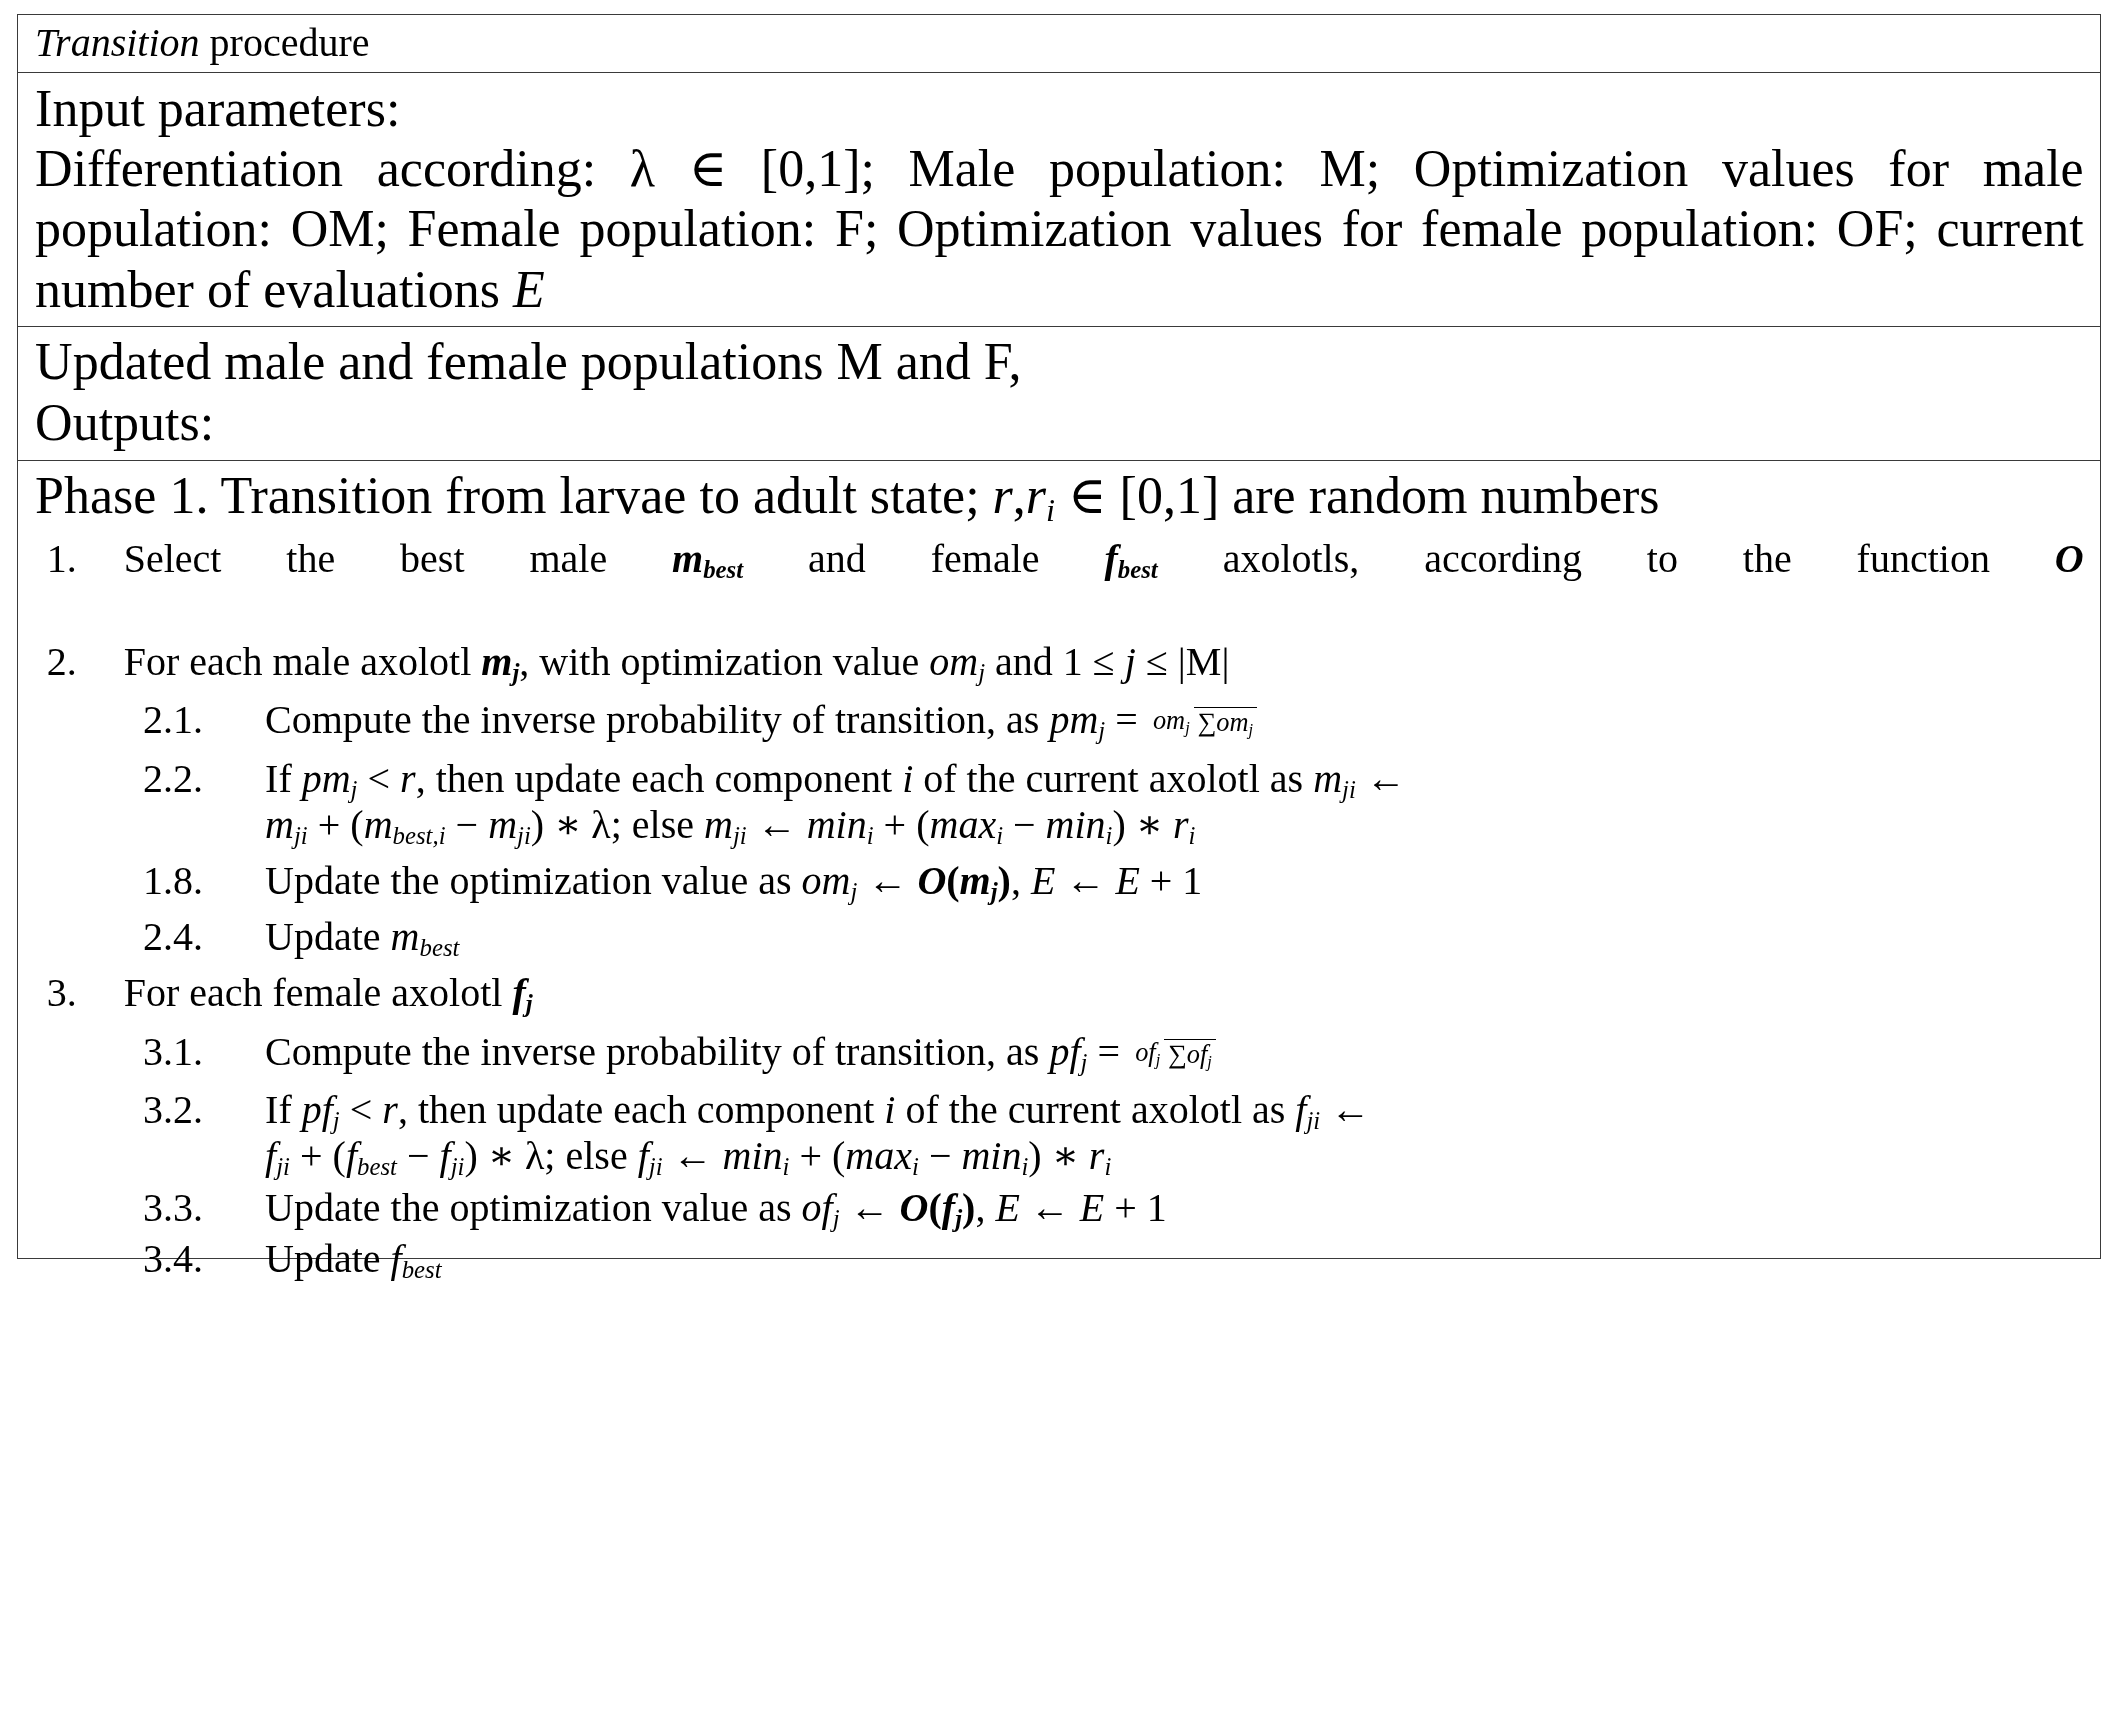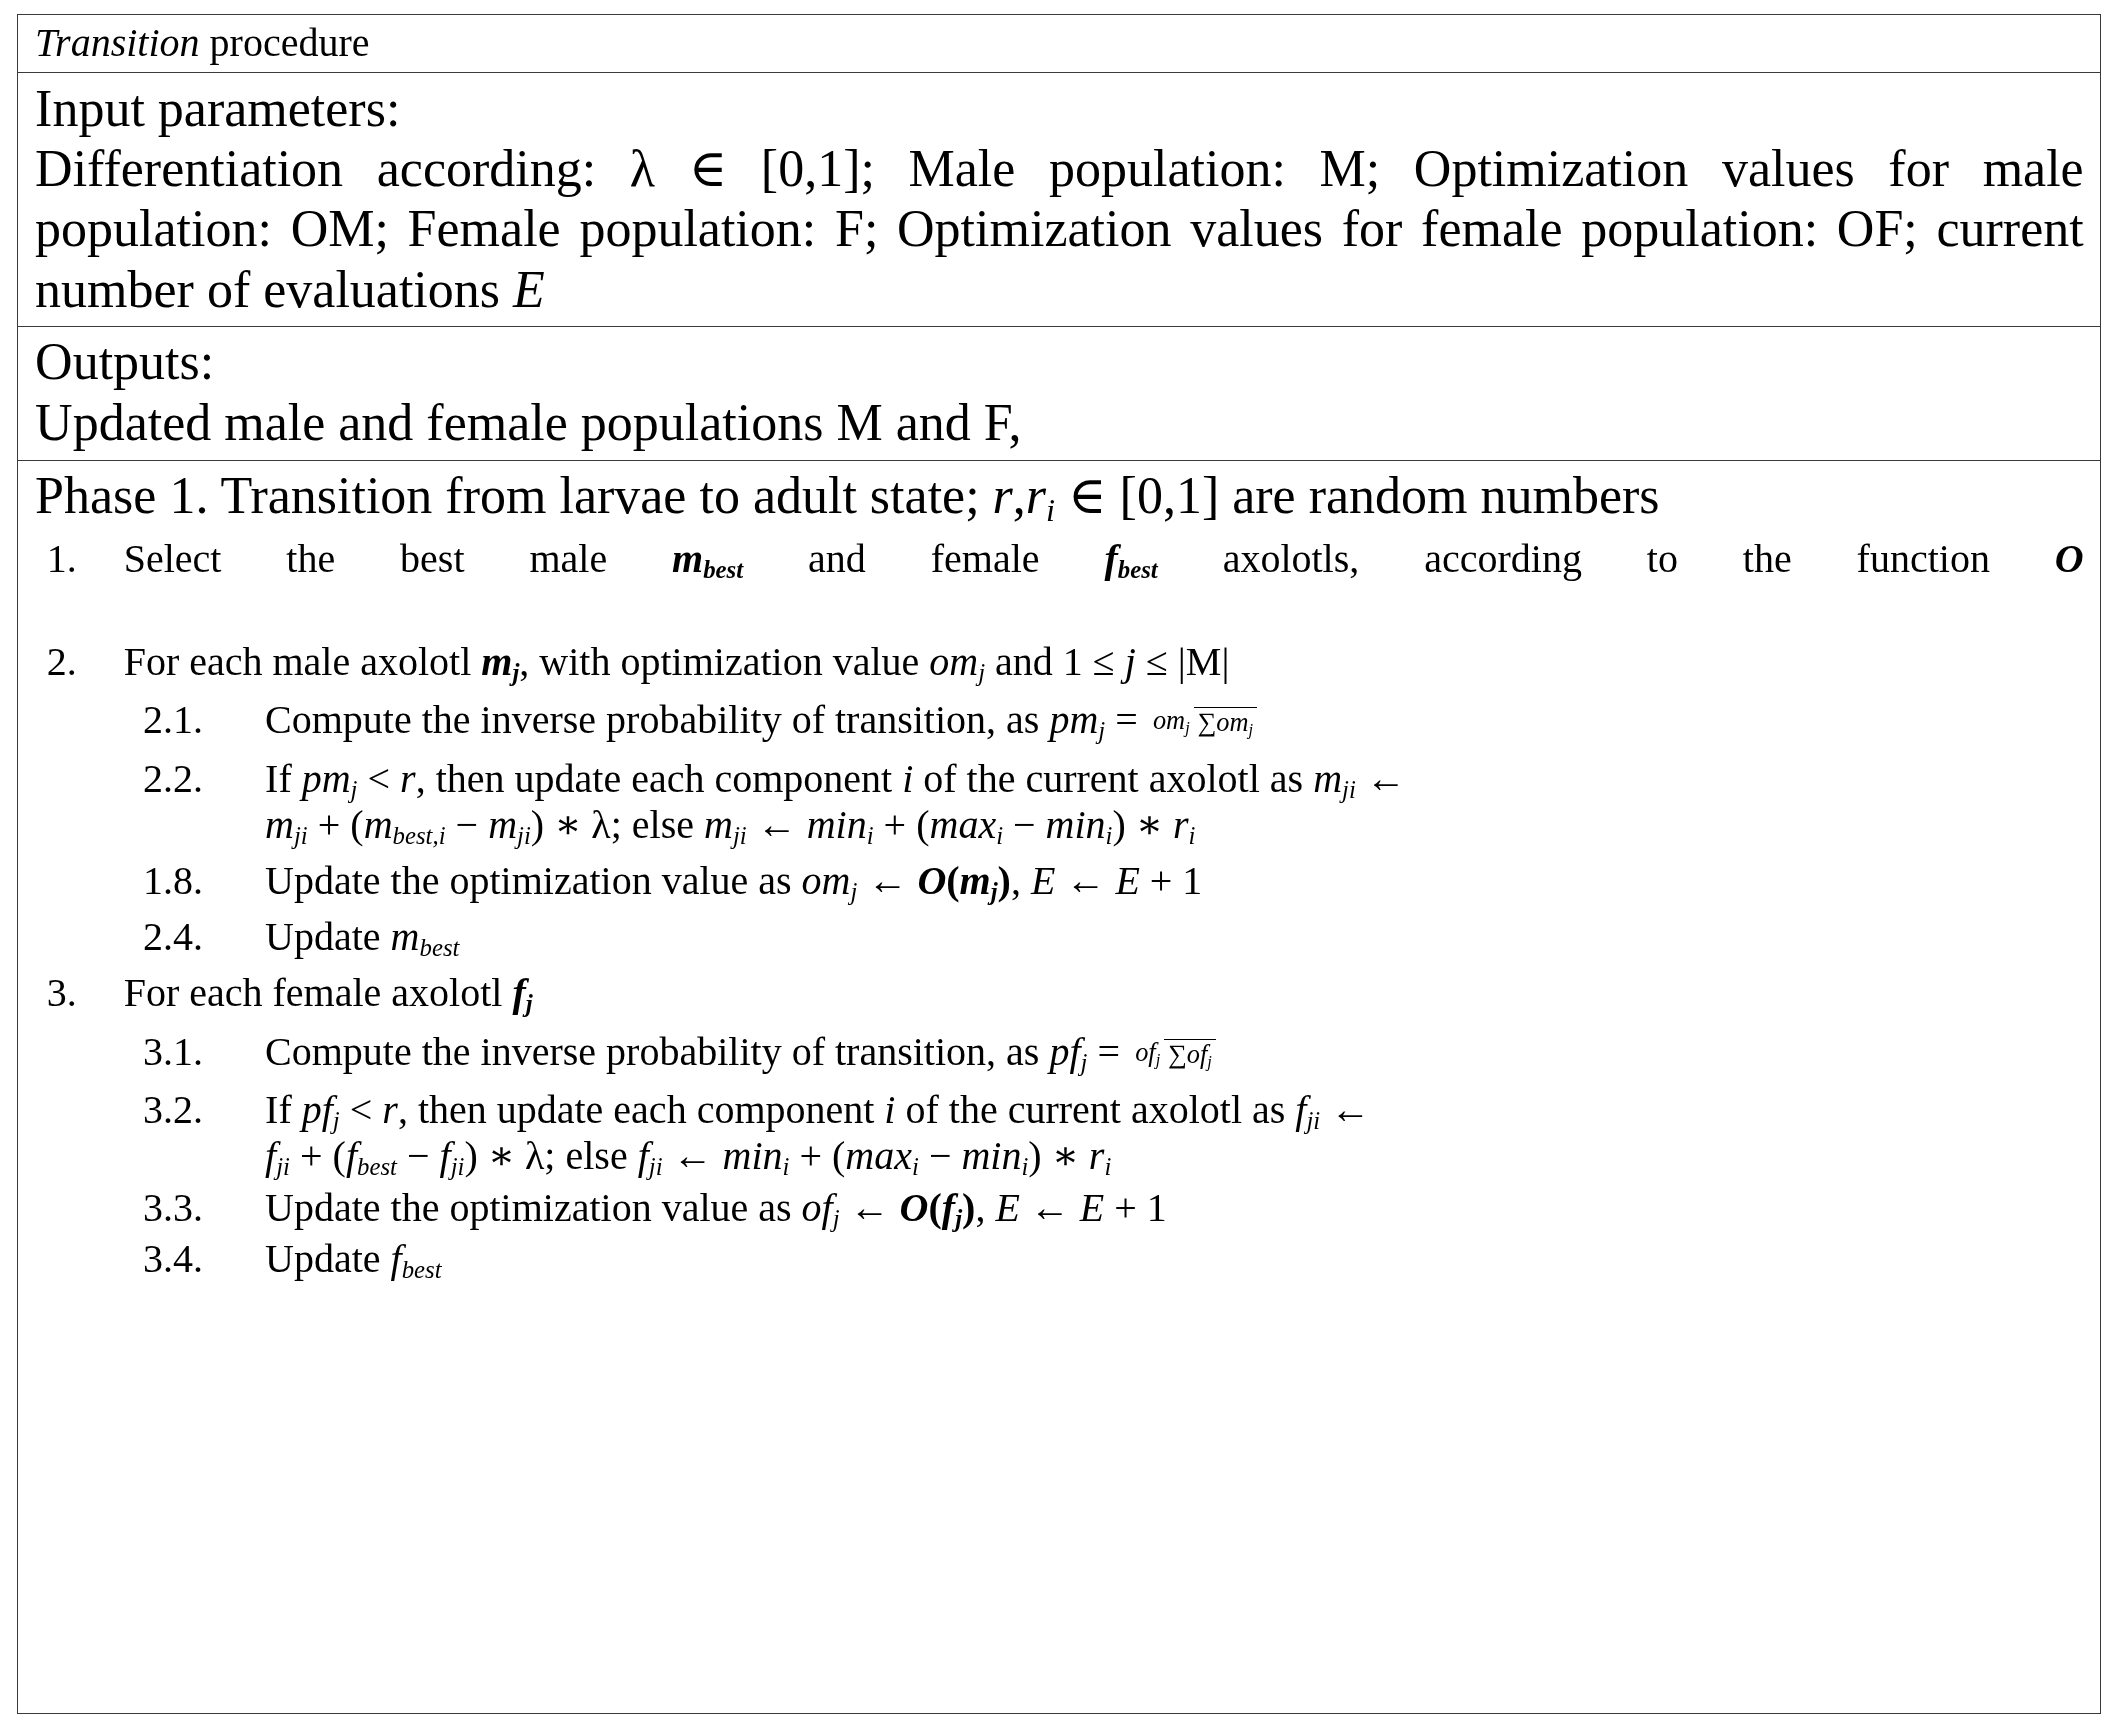--- a/index.html
+++ b/index.html
@@ -20,7 +20,7 @@
     left: 17.4px;
     top: 14px;
     width: 2084px;
-    height: 1700px;
+    height: 1245px;
     box-sizing: border-box;
     border: 1.9px solid #3a3a3a;
     background: #ffffff;

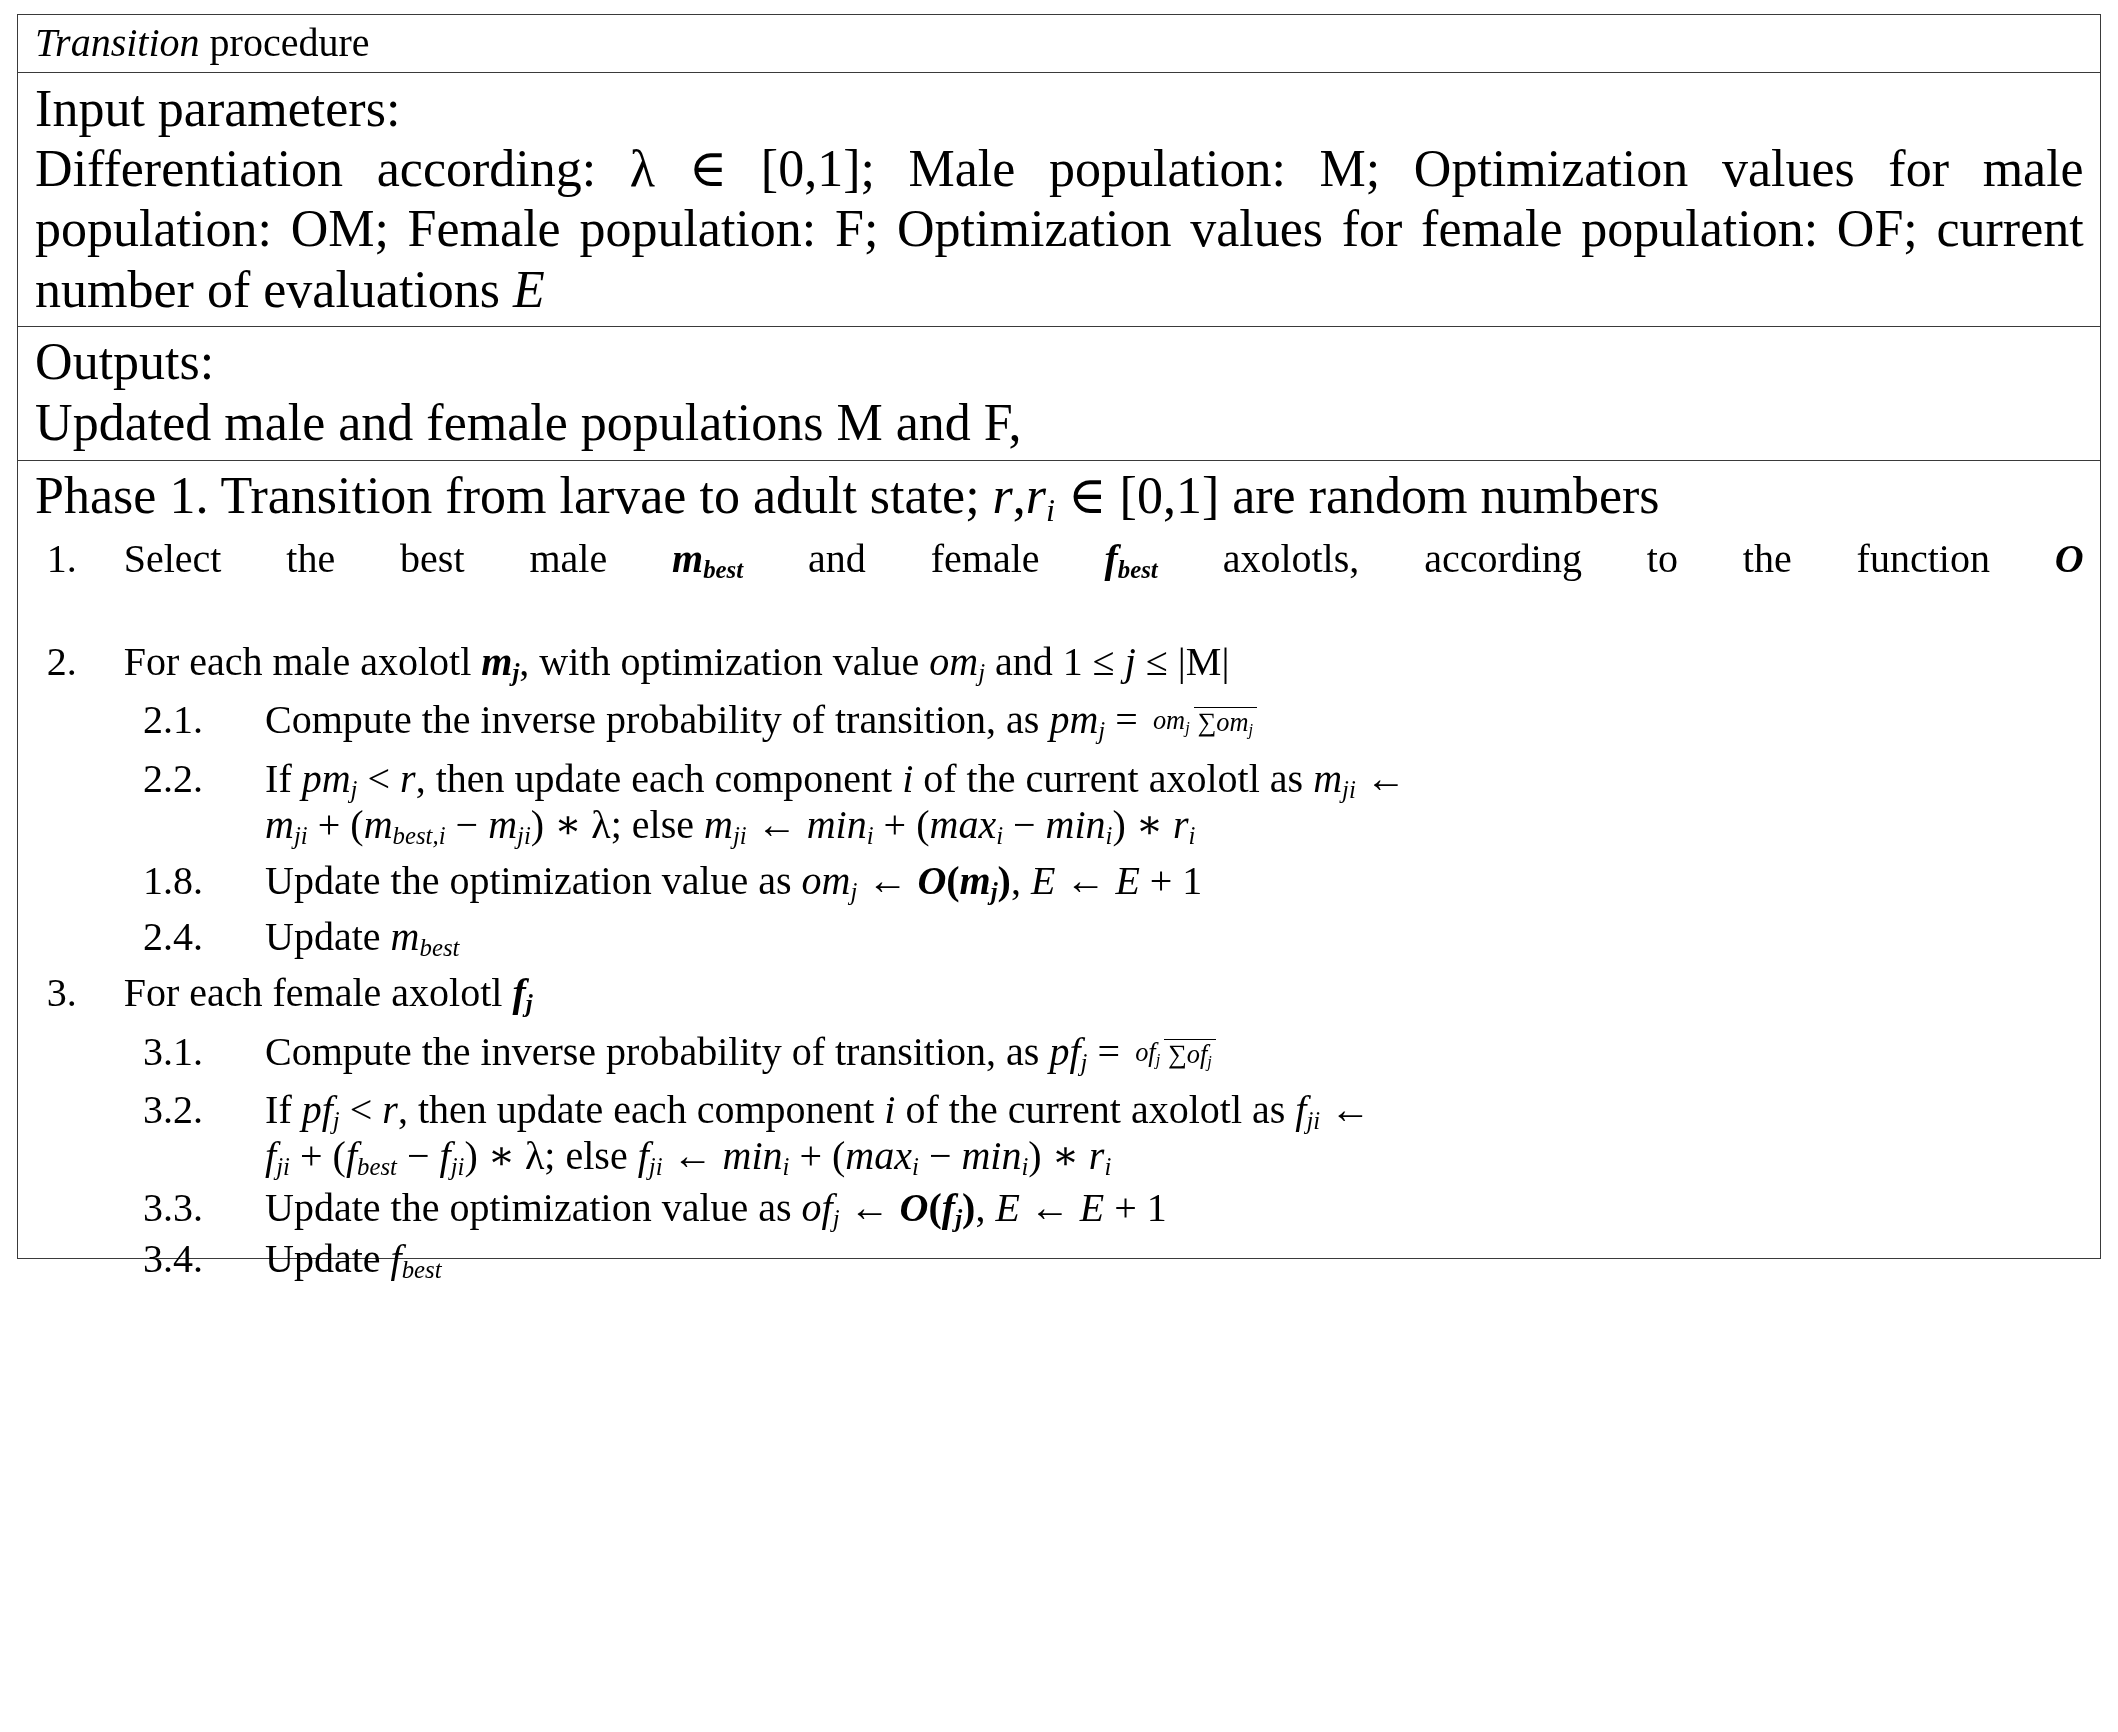--- a/index.html
+++ b/index.html
@@ -126,8 +126,8 @@
   </div>
 
   <div class="section" style="padding-top:5.2px;padding-bottom:6.4px;">
+    <div class="line">Updated male and female populations M and F,</div>
     <div class="line">Outputs:</div>
-    <div class="line">Updated male and female populations M and F,</div>
   </div>
 
   <div class="section" style="padding-top:5.2px;padding-bottom:3.9px;">

